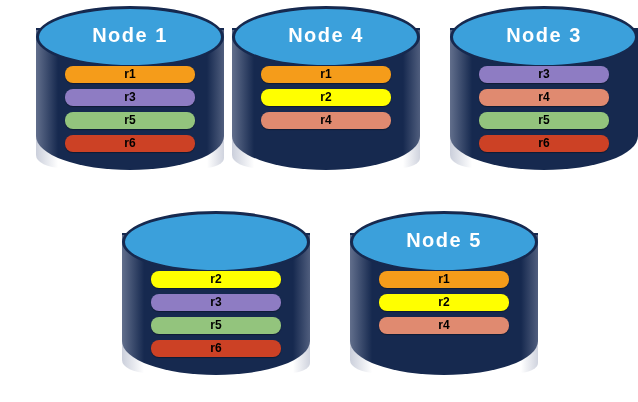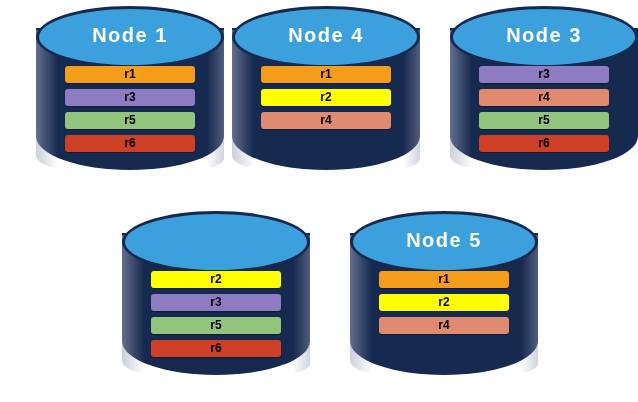--- a/index.html
+++ b/index.html
@@ -99,7 +99,7 @@
   .record {
     height: 17px;
     margin-bottom: 6px;
-    border-radius: 3px;
+    border-radius: 8px;
     color: #000000;
     font-size: 12px;
     font-weight: bold;

